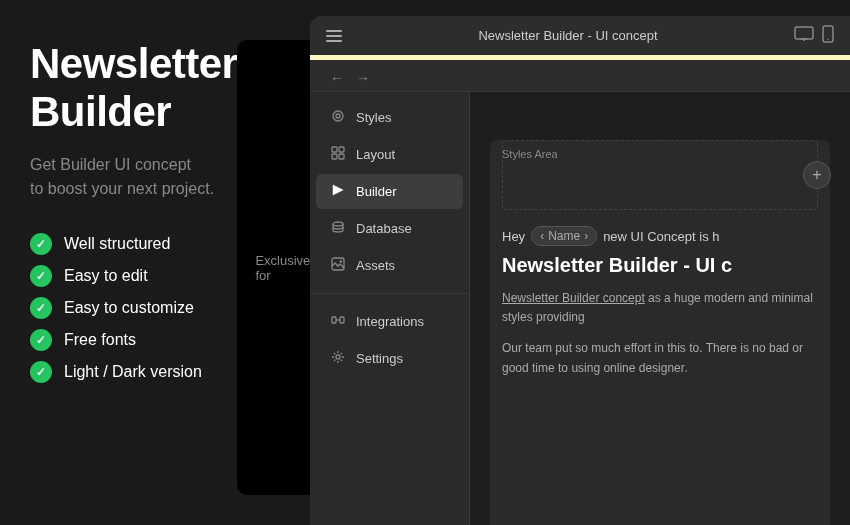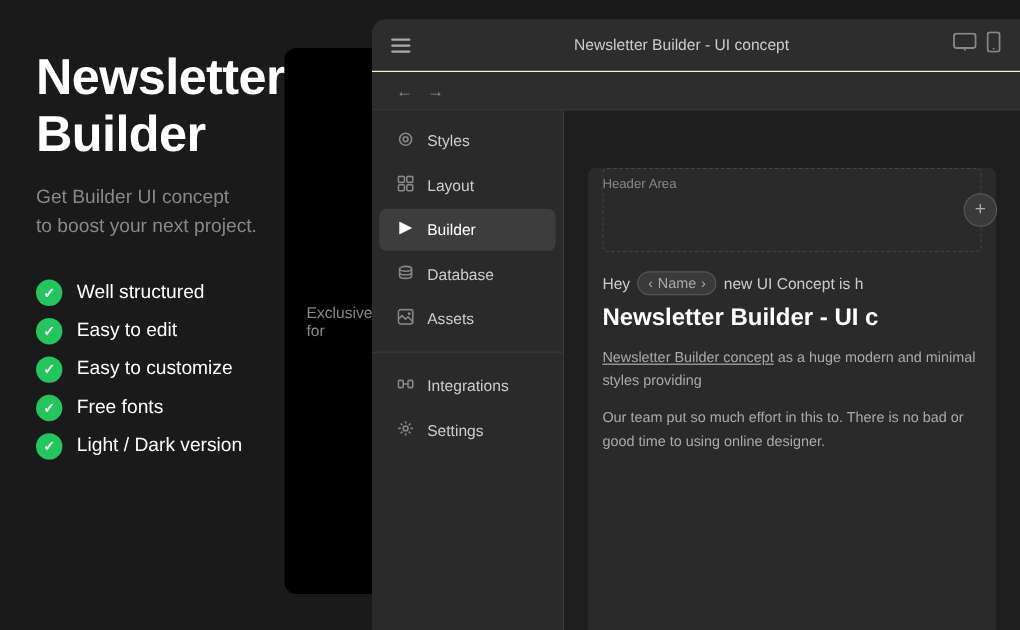--- a/index.html
+++ b/index.html
@@ -121,7 +121,7 @@
       align-items: center;
       padding: 0 16px;
       gap: 2px;
-      border-bottom: 1px solid #fef9c3;
+      border-bottom: 5px solid #fef9c3;
     }
 
     .hamburger {

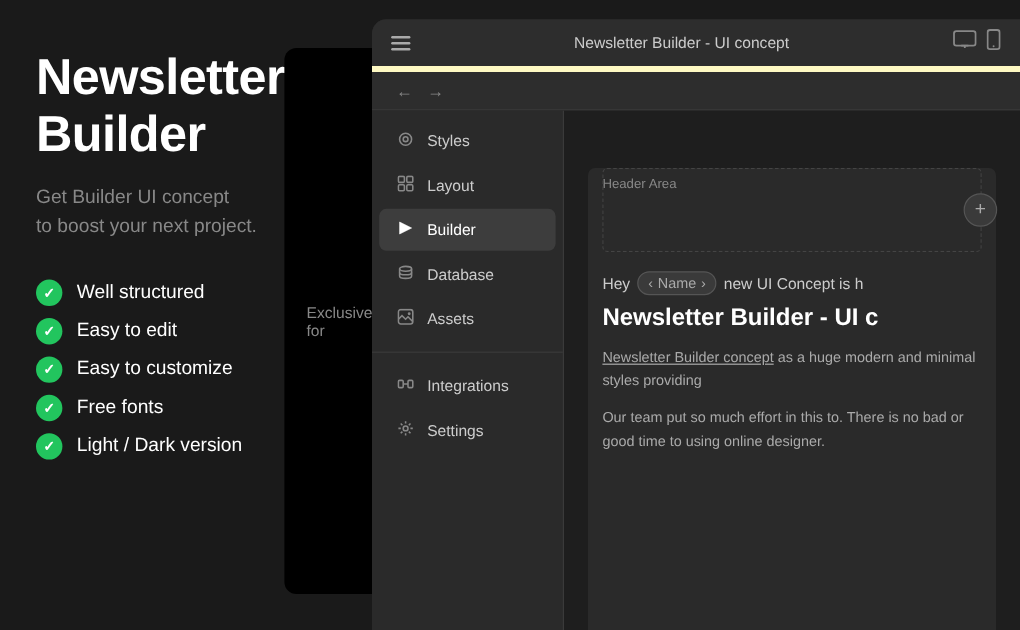--- a/index.html
+++ b/index.html
@@ -504,7 +504,7 @@
 
     <div class="canvas-area">
       <div class="canvas-inner">
-        <span class="header-area-label">Header Area</span>
+        <span class="header-area-label">Styles Area</span>
         <div class="header-placeholder">
           <div class="add-btn">+</div>
         </div>

